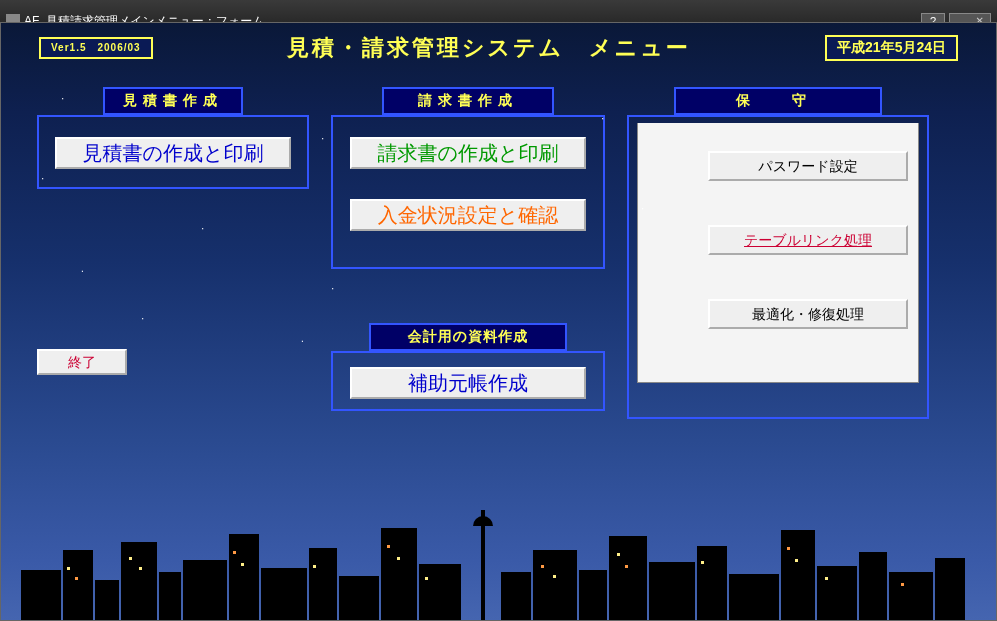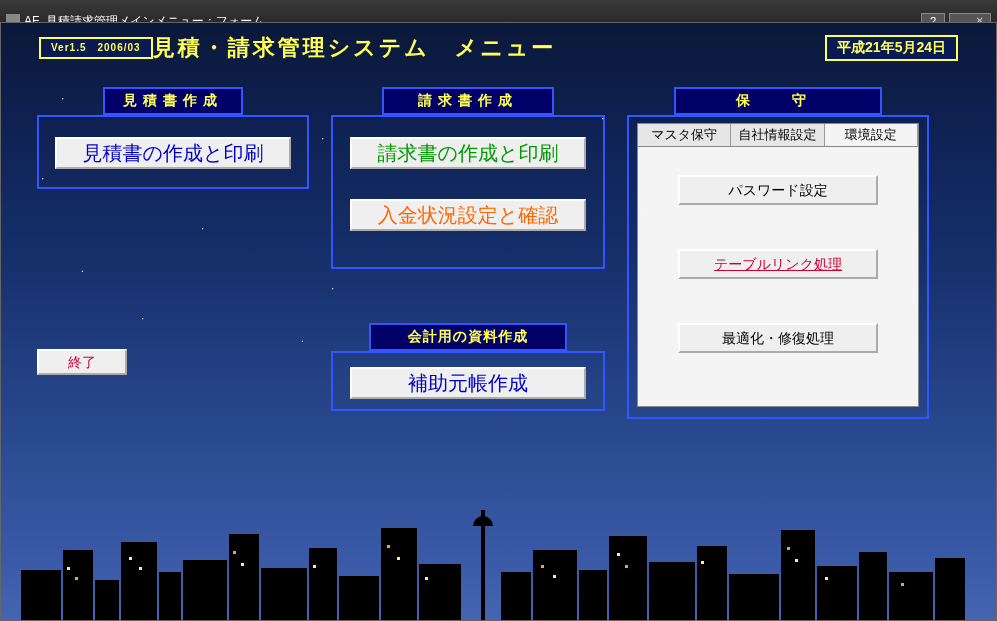--- a/index.html
+++ b/index.html
@@ -88,6 +88,7 @@
 }
 .sys-title {
   flex: 1;
+  text-align: center;
   color: #ffff55;
   font-size: 22px;
   font-weight: bold;

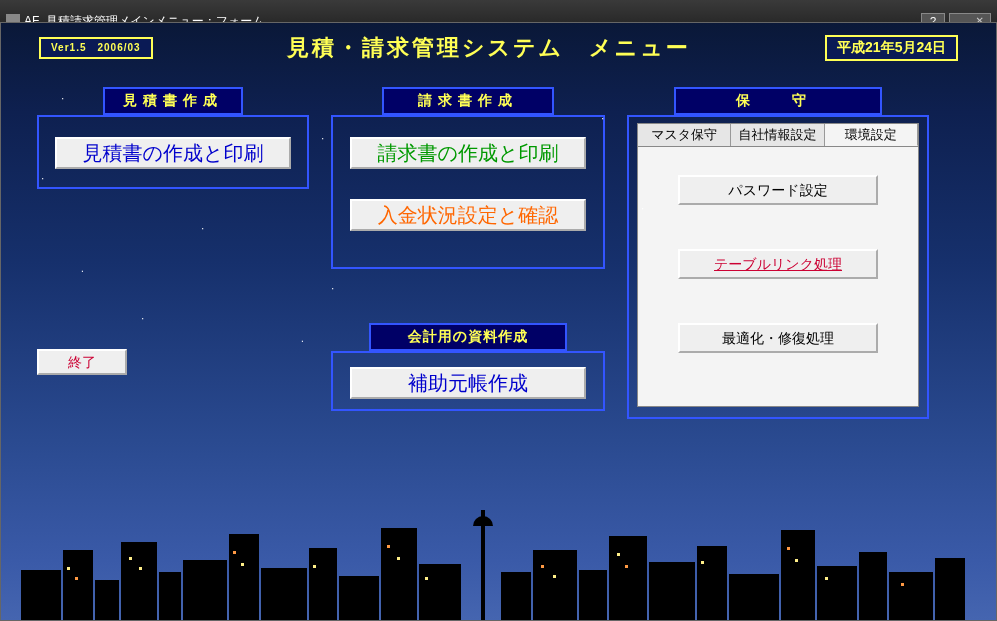--- a/index.html
+++ b/index.html
@@ -276,11 +276,6 @@
       <div class="col col3">
         <div class="section-head">保　守</div>
         <div class="maint-frame">
-          <div class="tabs">
-            <div class="tab">マスタ保守</div>
-            <div class="tab">自社情報設定</div>
-            <div class="tab active">環境設定</div>
-          </div>
           <div class="tab-body">
             <div class="btn black">パスワード設定</div>
             <div class="btn redlink">テーブルリンク処理</div>

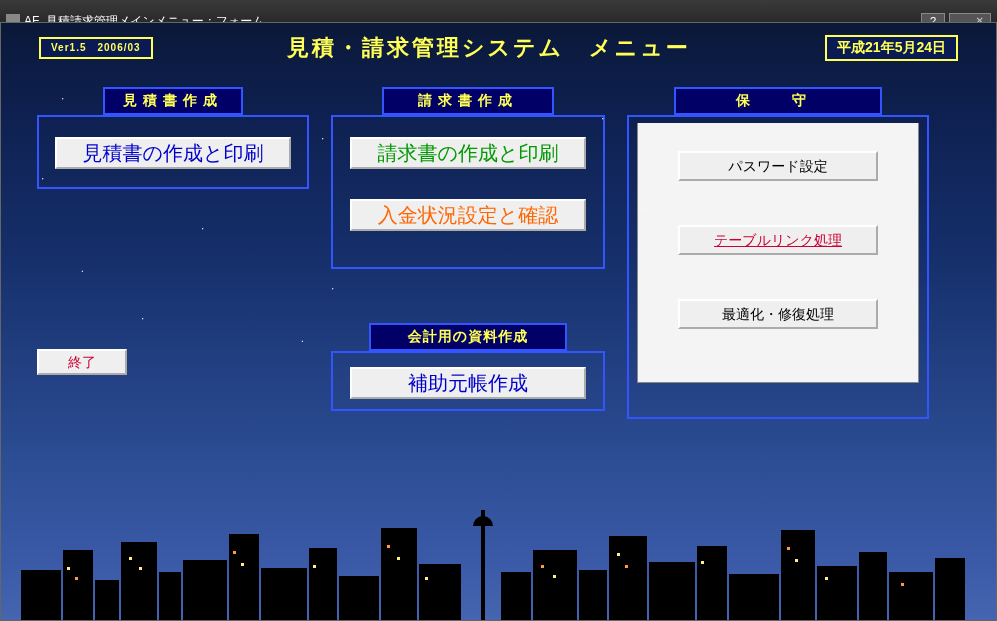--- a/index.html
+++ b/index.html
@@ -192,7 +192,7 @@
   display: flex;
   flex-direction: column;
   gap: 44px;
-  align-items: center;
+  align-items: flex-end;
 }
 .tab-body .btn { width: 200px; height: 30px; font-size: 14px; line-height: 26px; }
 

